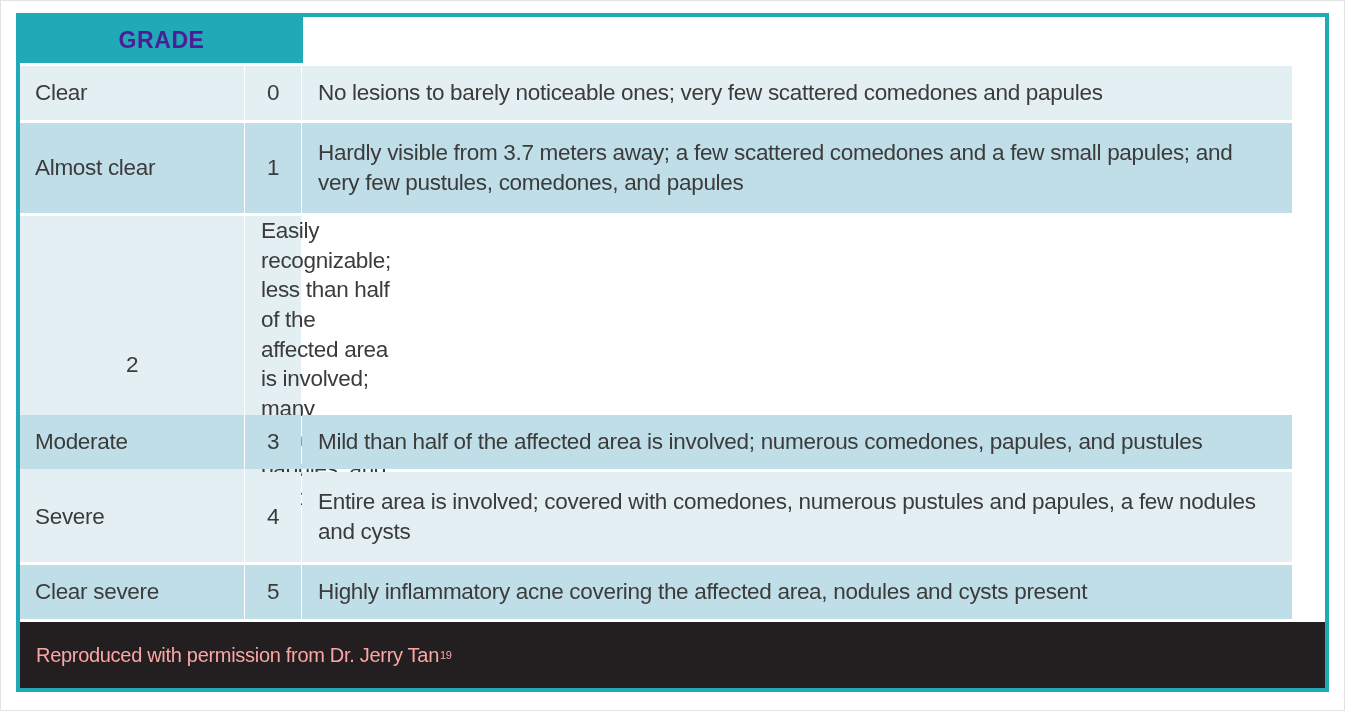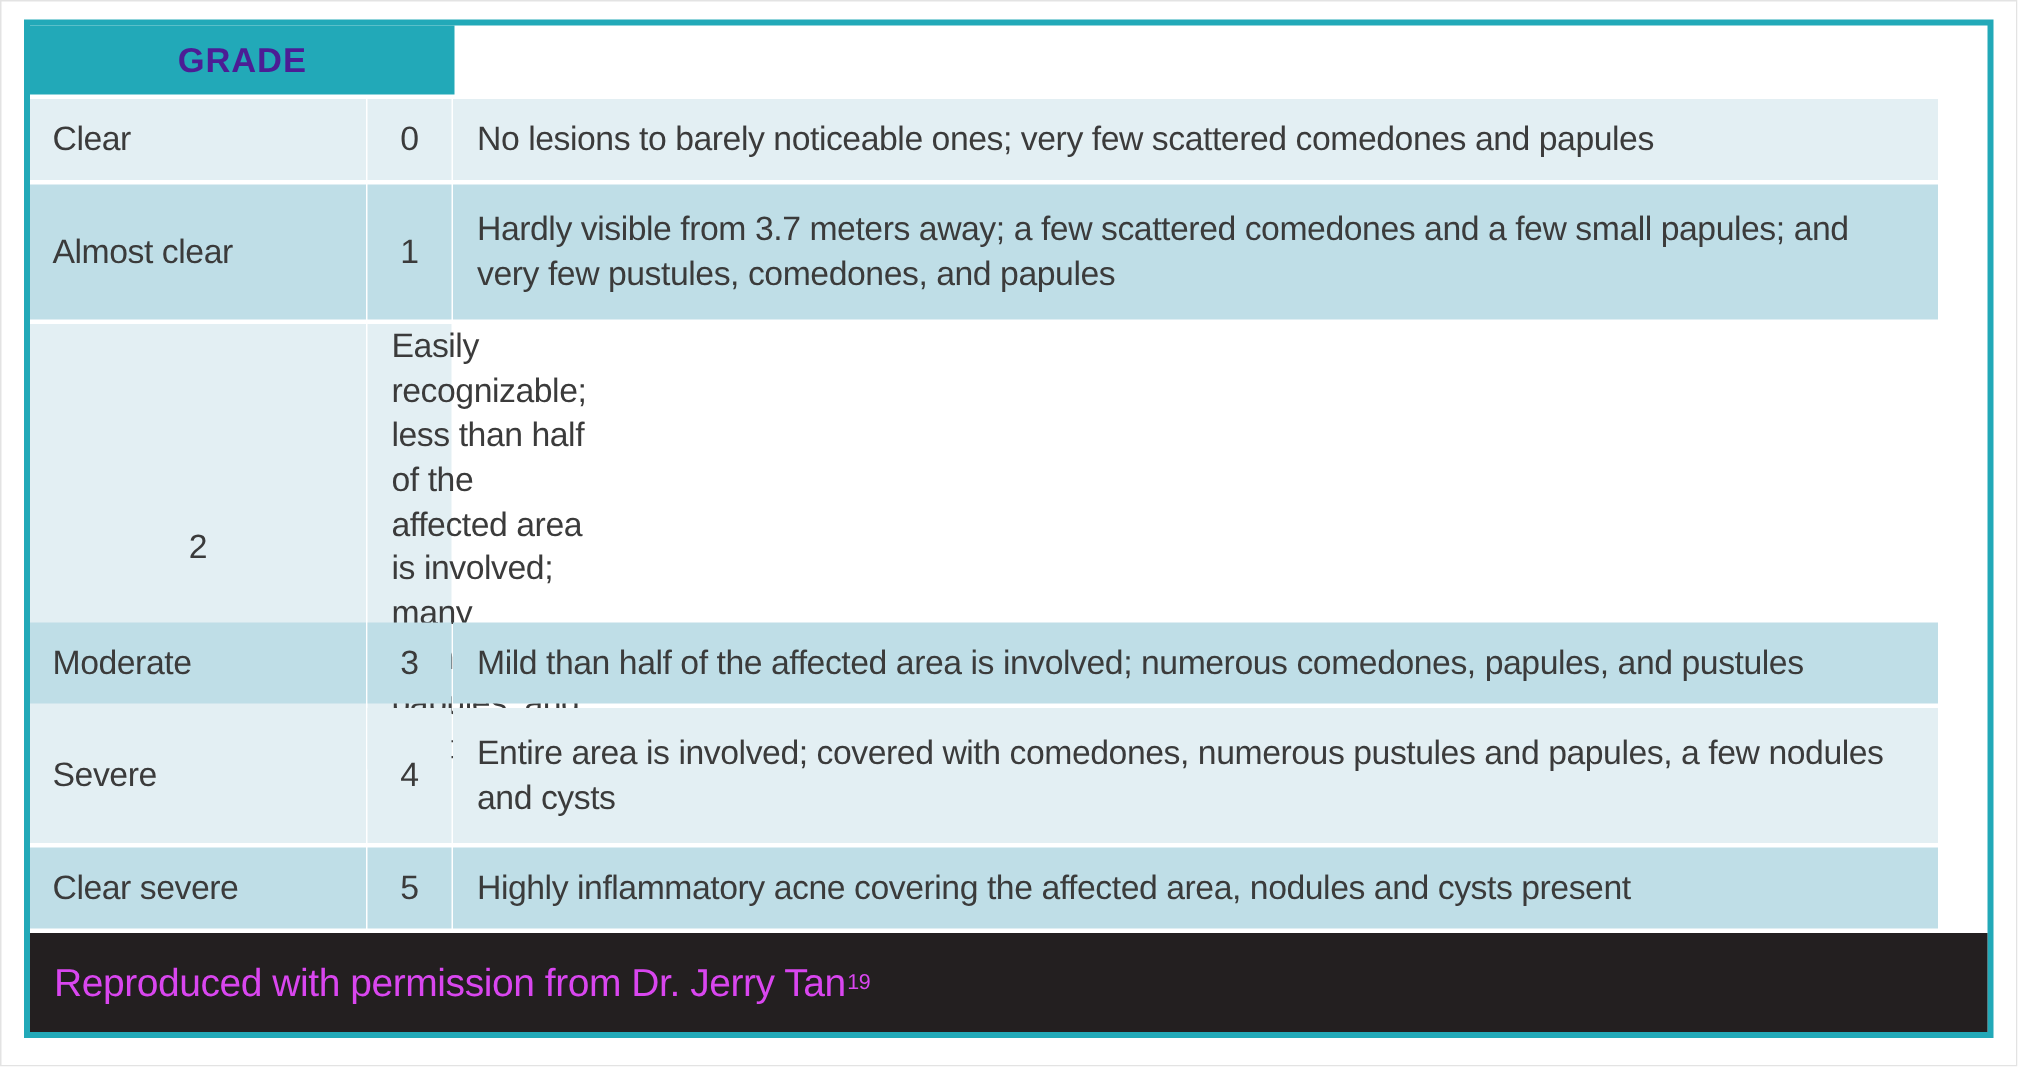--- a/index.html
+++ b/index.html
@@ -90,13 +90,13 @@
   
   .footer-bar {
     background: #231f20;
-    color: #d946ef;
+    color: #fca5a5;
     min-height: 66px;
     flex: 0 0 auto;
     display: flex;
     align-items: center;
     padding: 14px 16px;
-    font-size: 26px;
+    font-size: 20px;
     letter-spacing: -0.3px;
   }
   .footer-bar sup {

